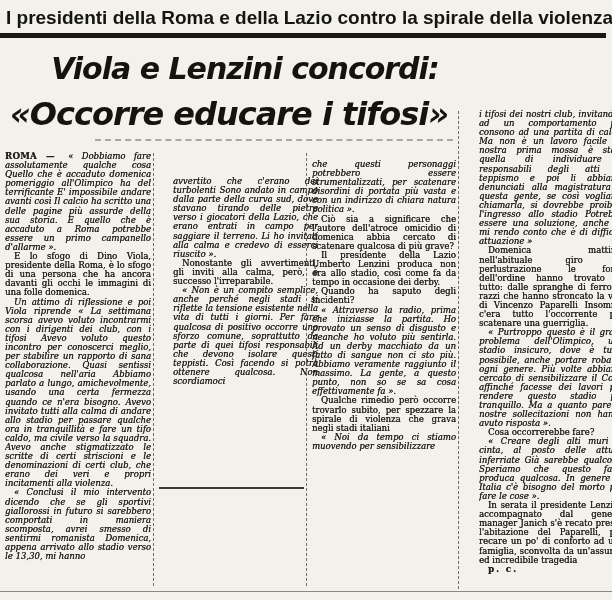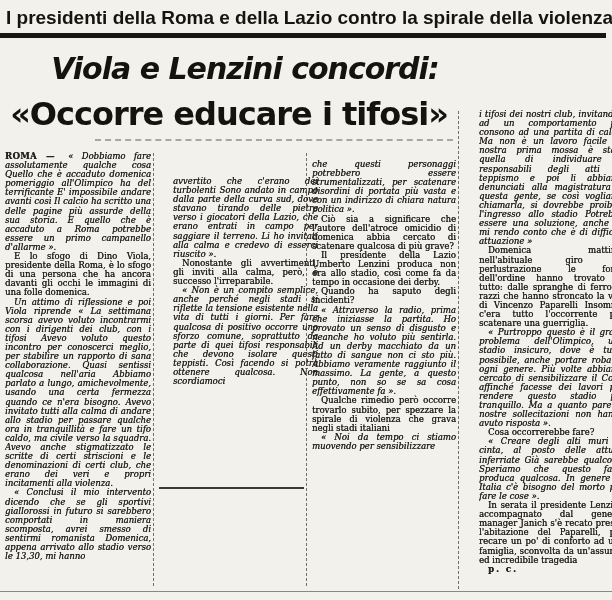--- a/index.html
+++ b/index.html
@@ -29,7 +29,7 @@
     font-size:30px; line-height:46px; letter-spacing:-1px; margin:0;padding-left:32px;
   }
   .headline .l2 {
-    font-family:"DejaVu Sans", sans-serif; font-weight:bold; 
+    font-family:"DejaVu Sans", sans-serif; font-weight:bold; font-style:italic;
     font-size:32px; line-height:44px; letter-spacing:-1px; margin:0;
   }
   .headline-underline {

